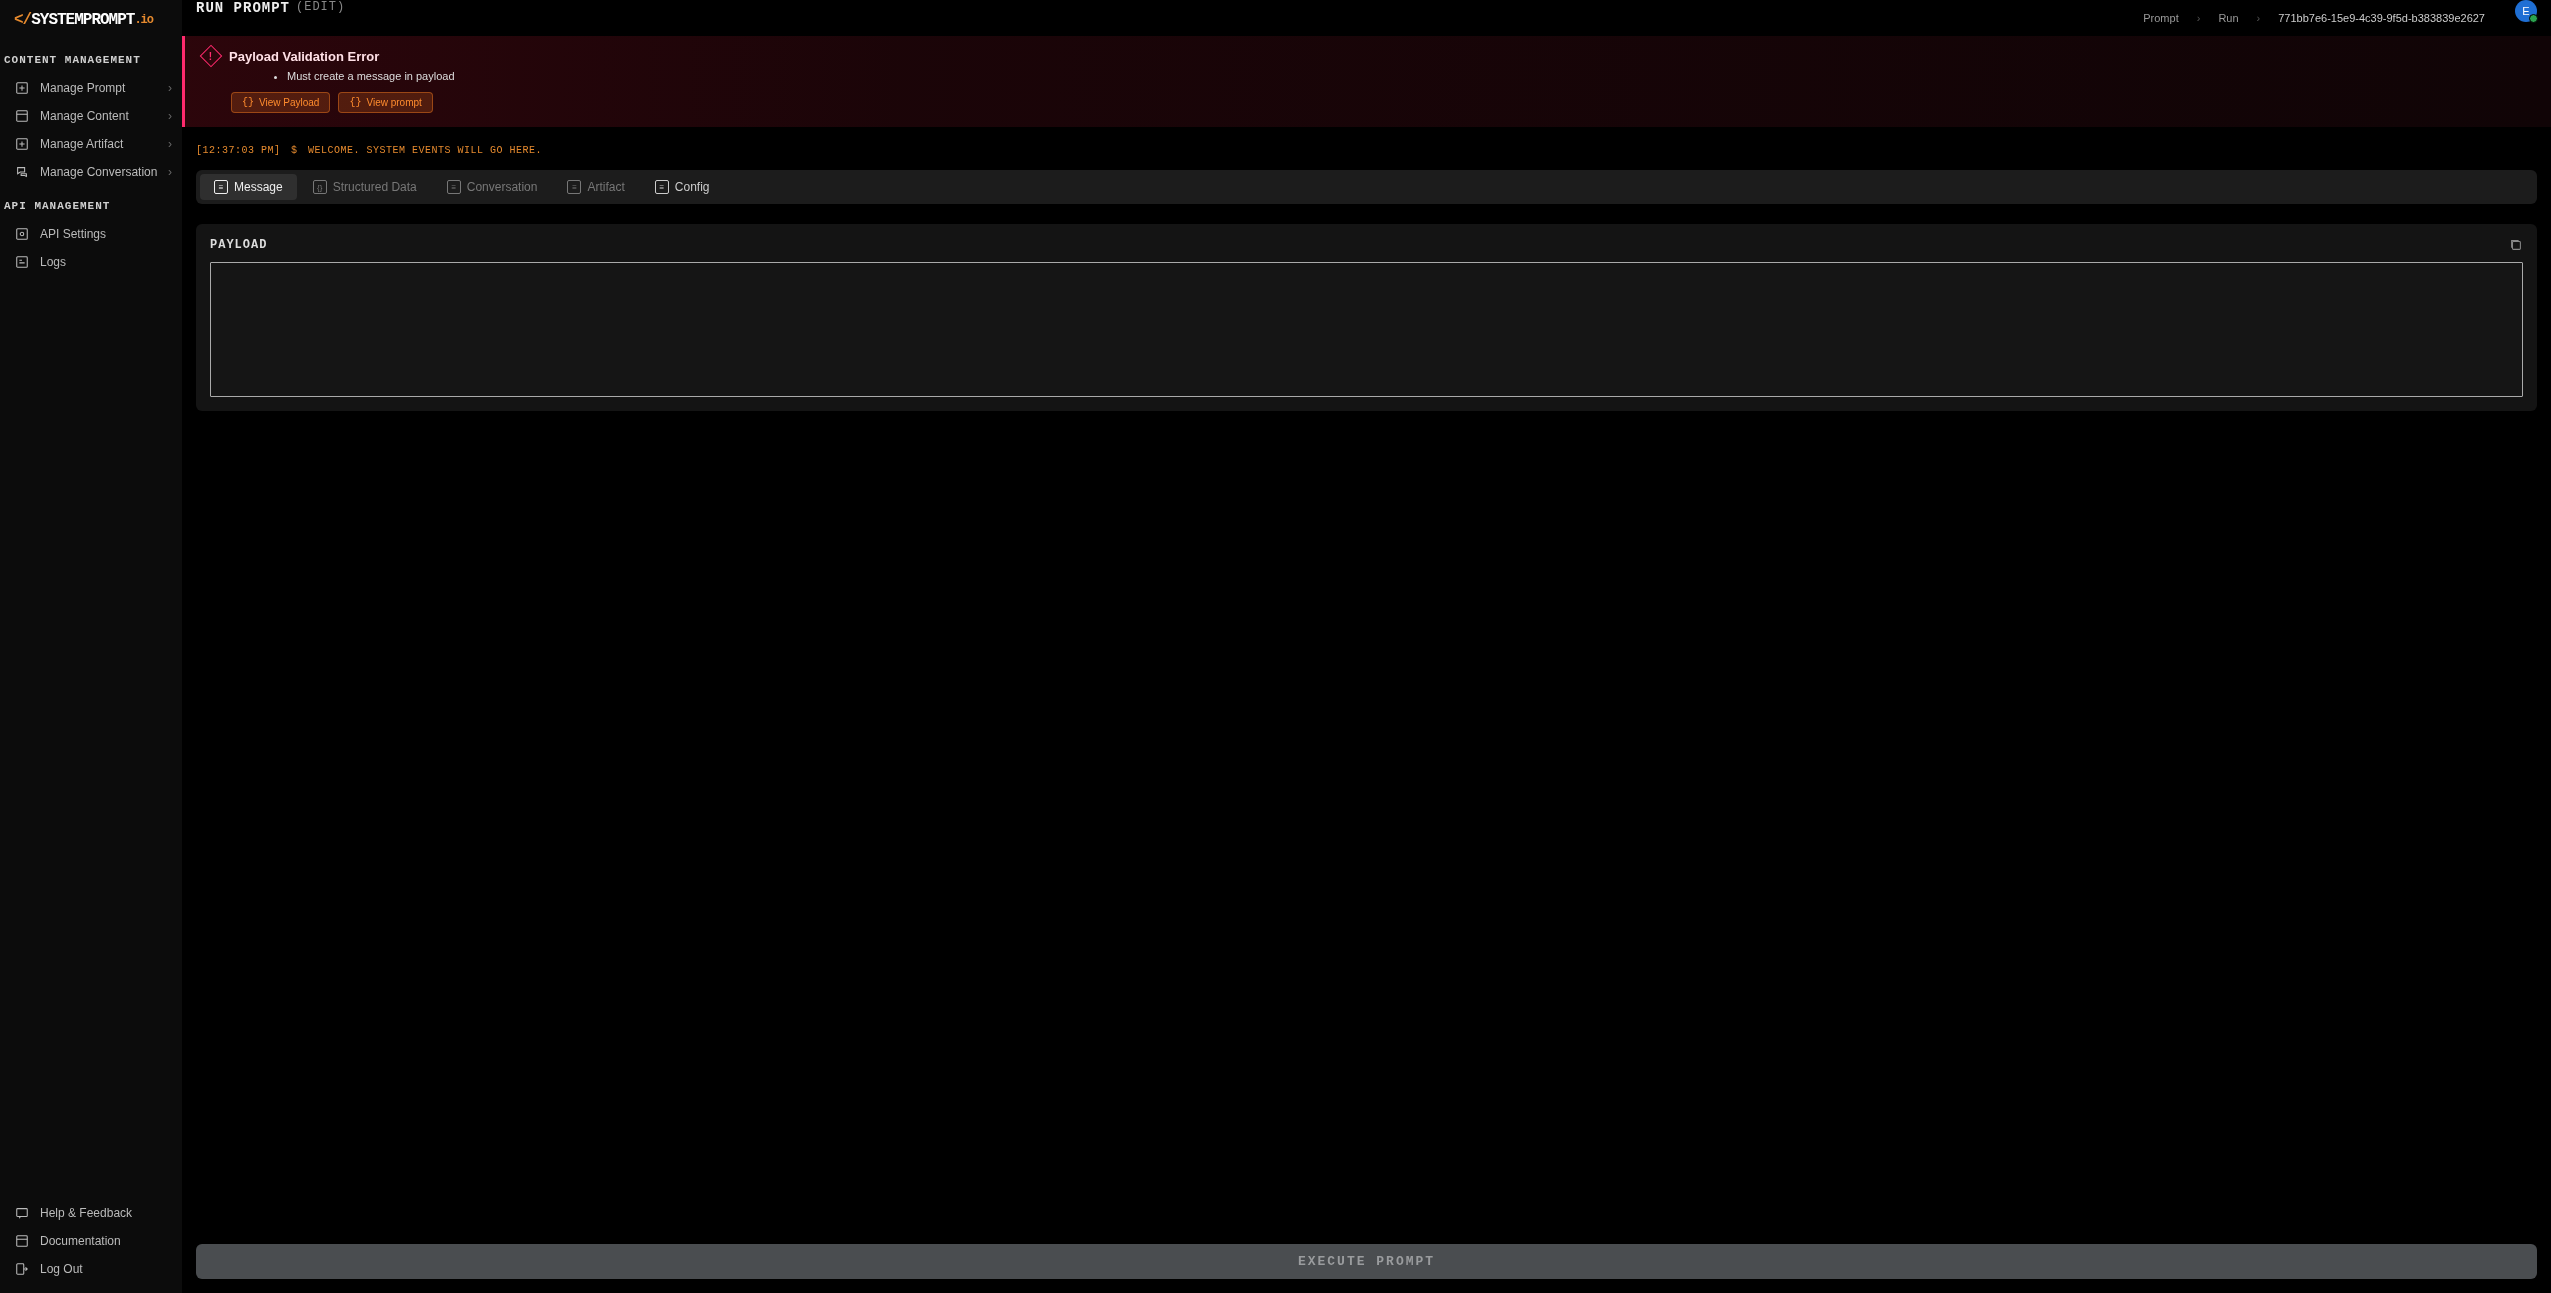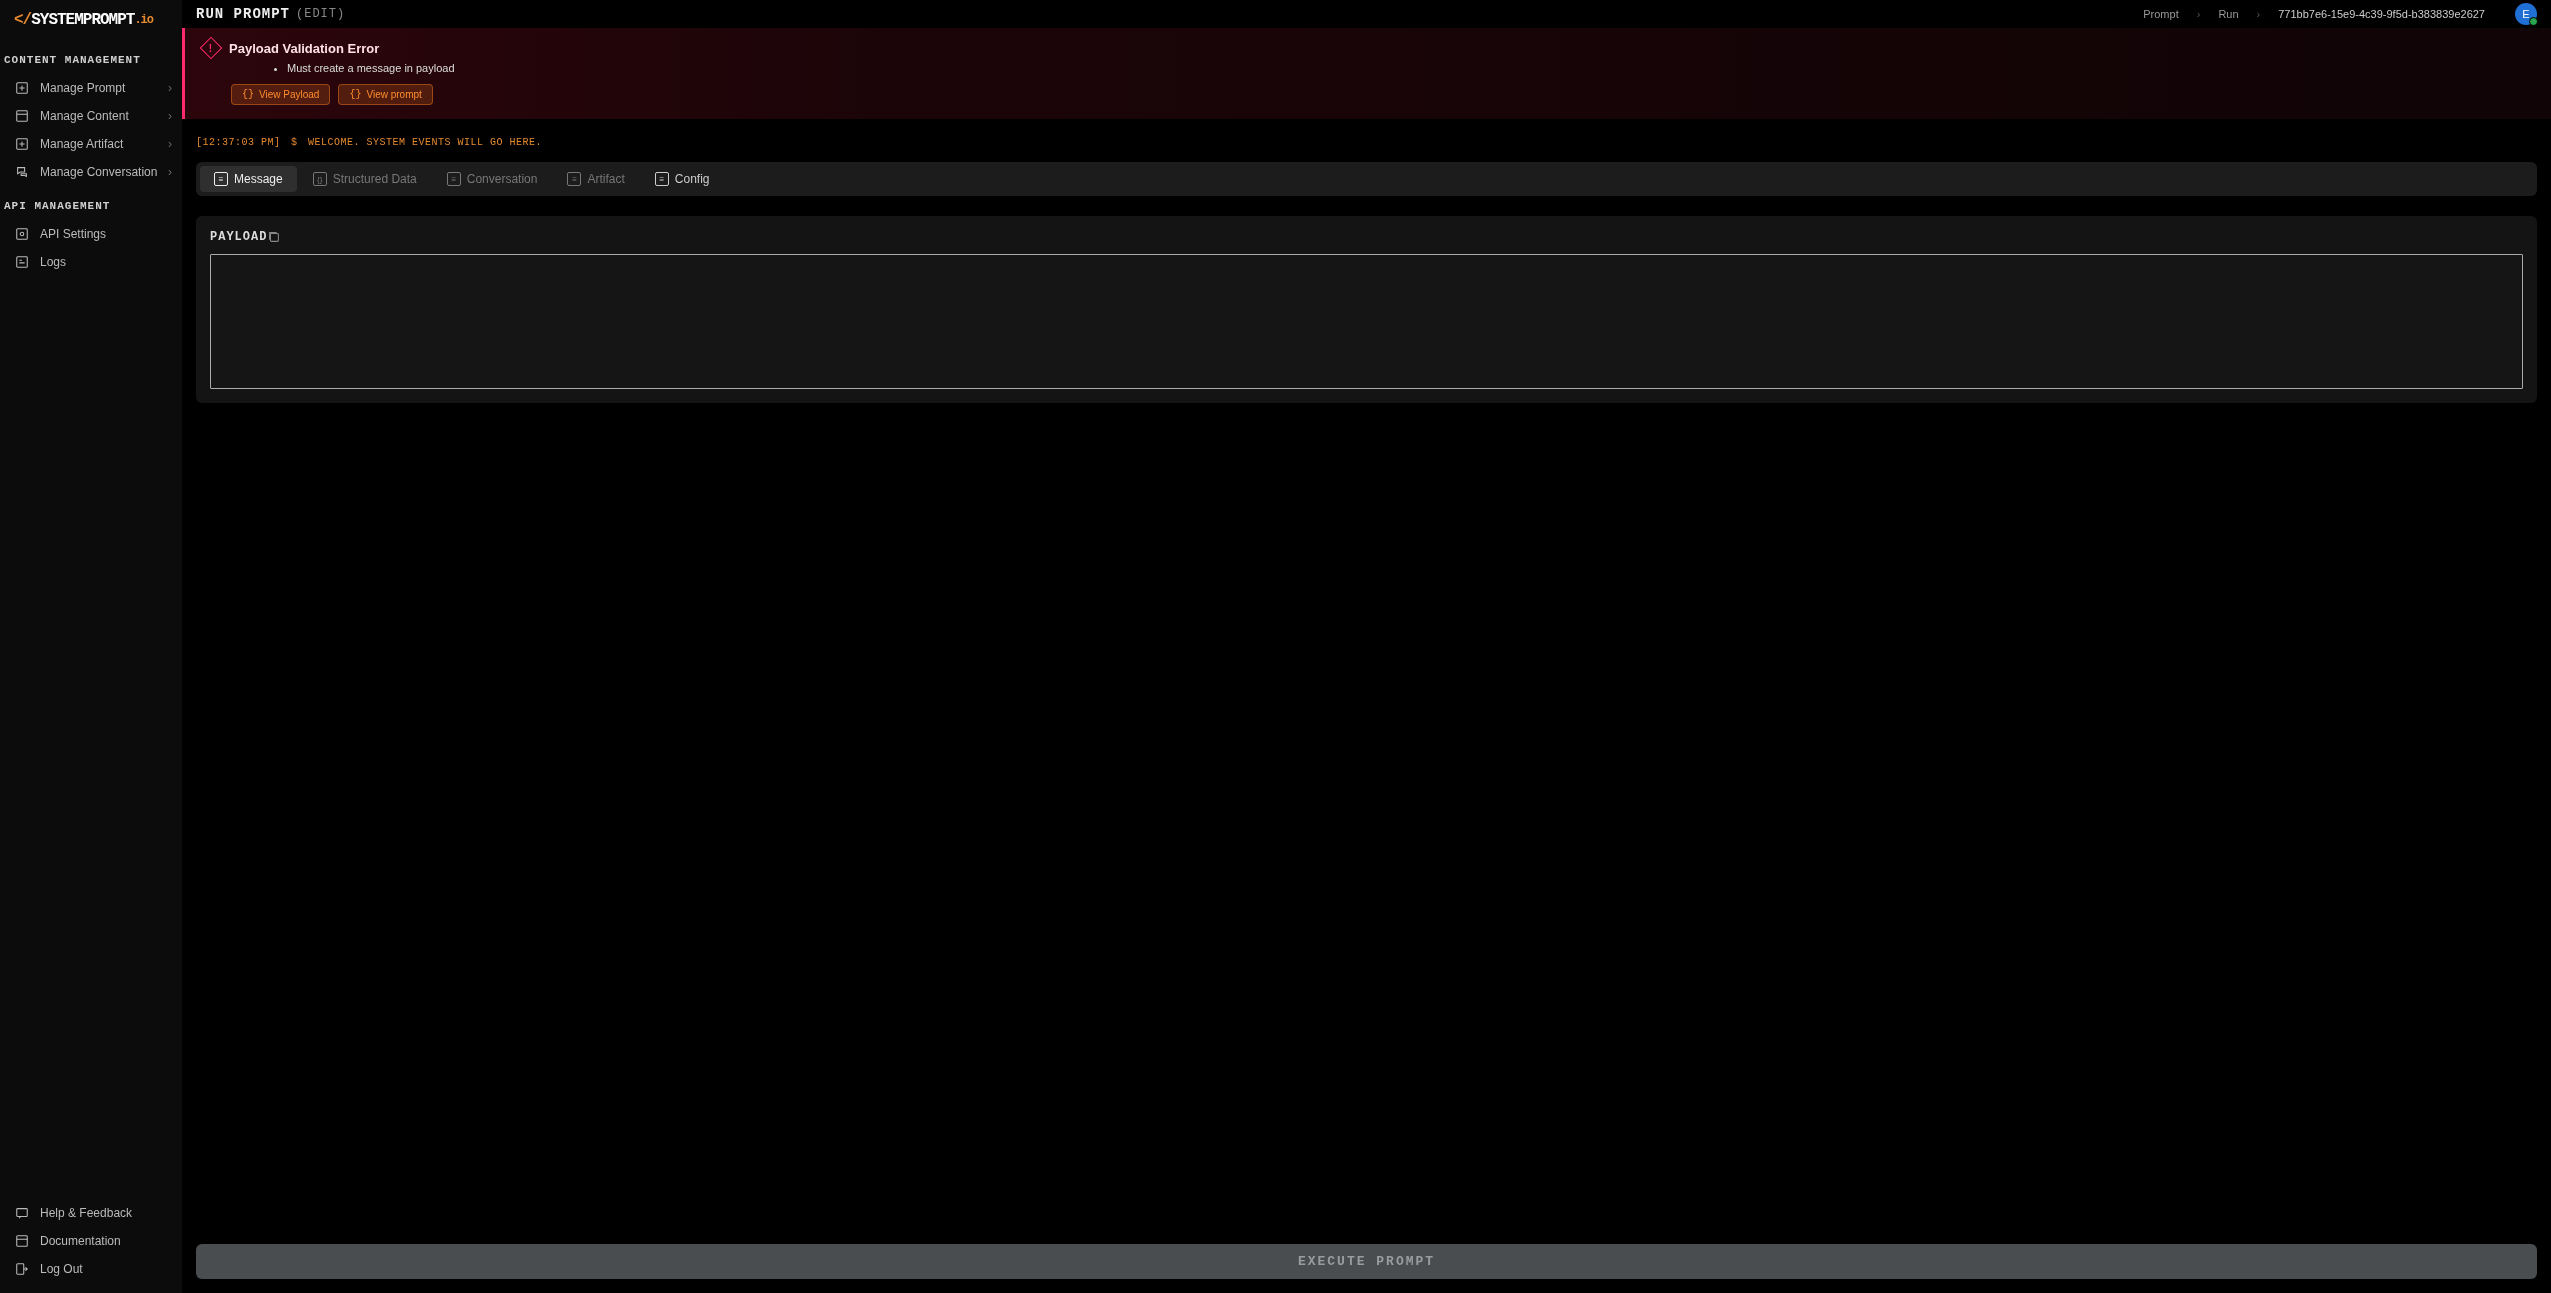--- a/index.html
+++ b/index.html
@@ -97,9 +97,8 @@
 
 
 .topbar {
-  height: 28px;
-  display: flex;
-  align-items: center;
+  height: 36px;
+  display: flex;
   padding: 0 14px;
   position: relative;
   z-index: 3;

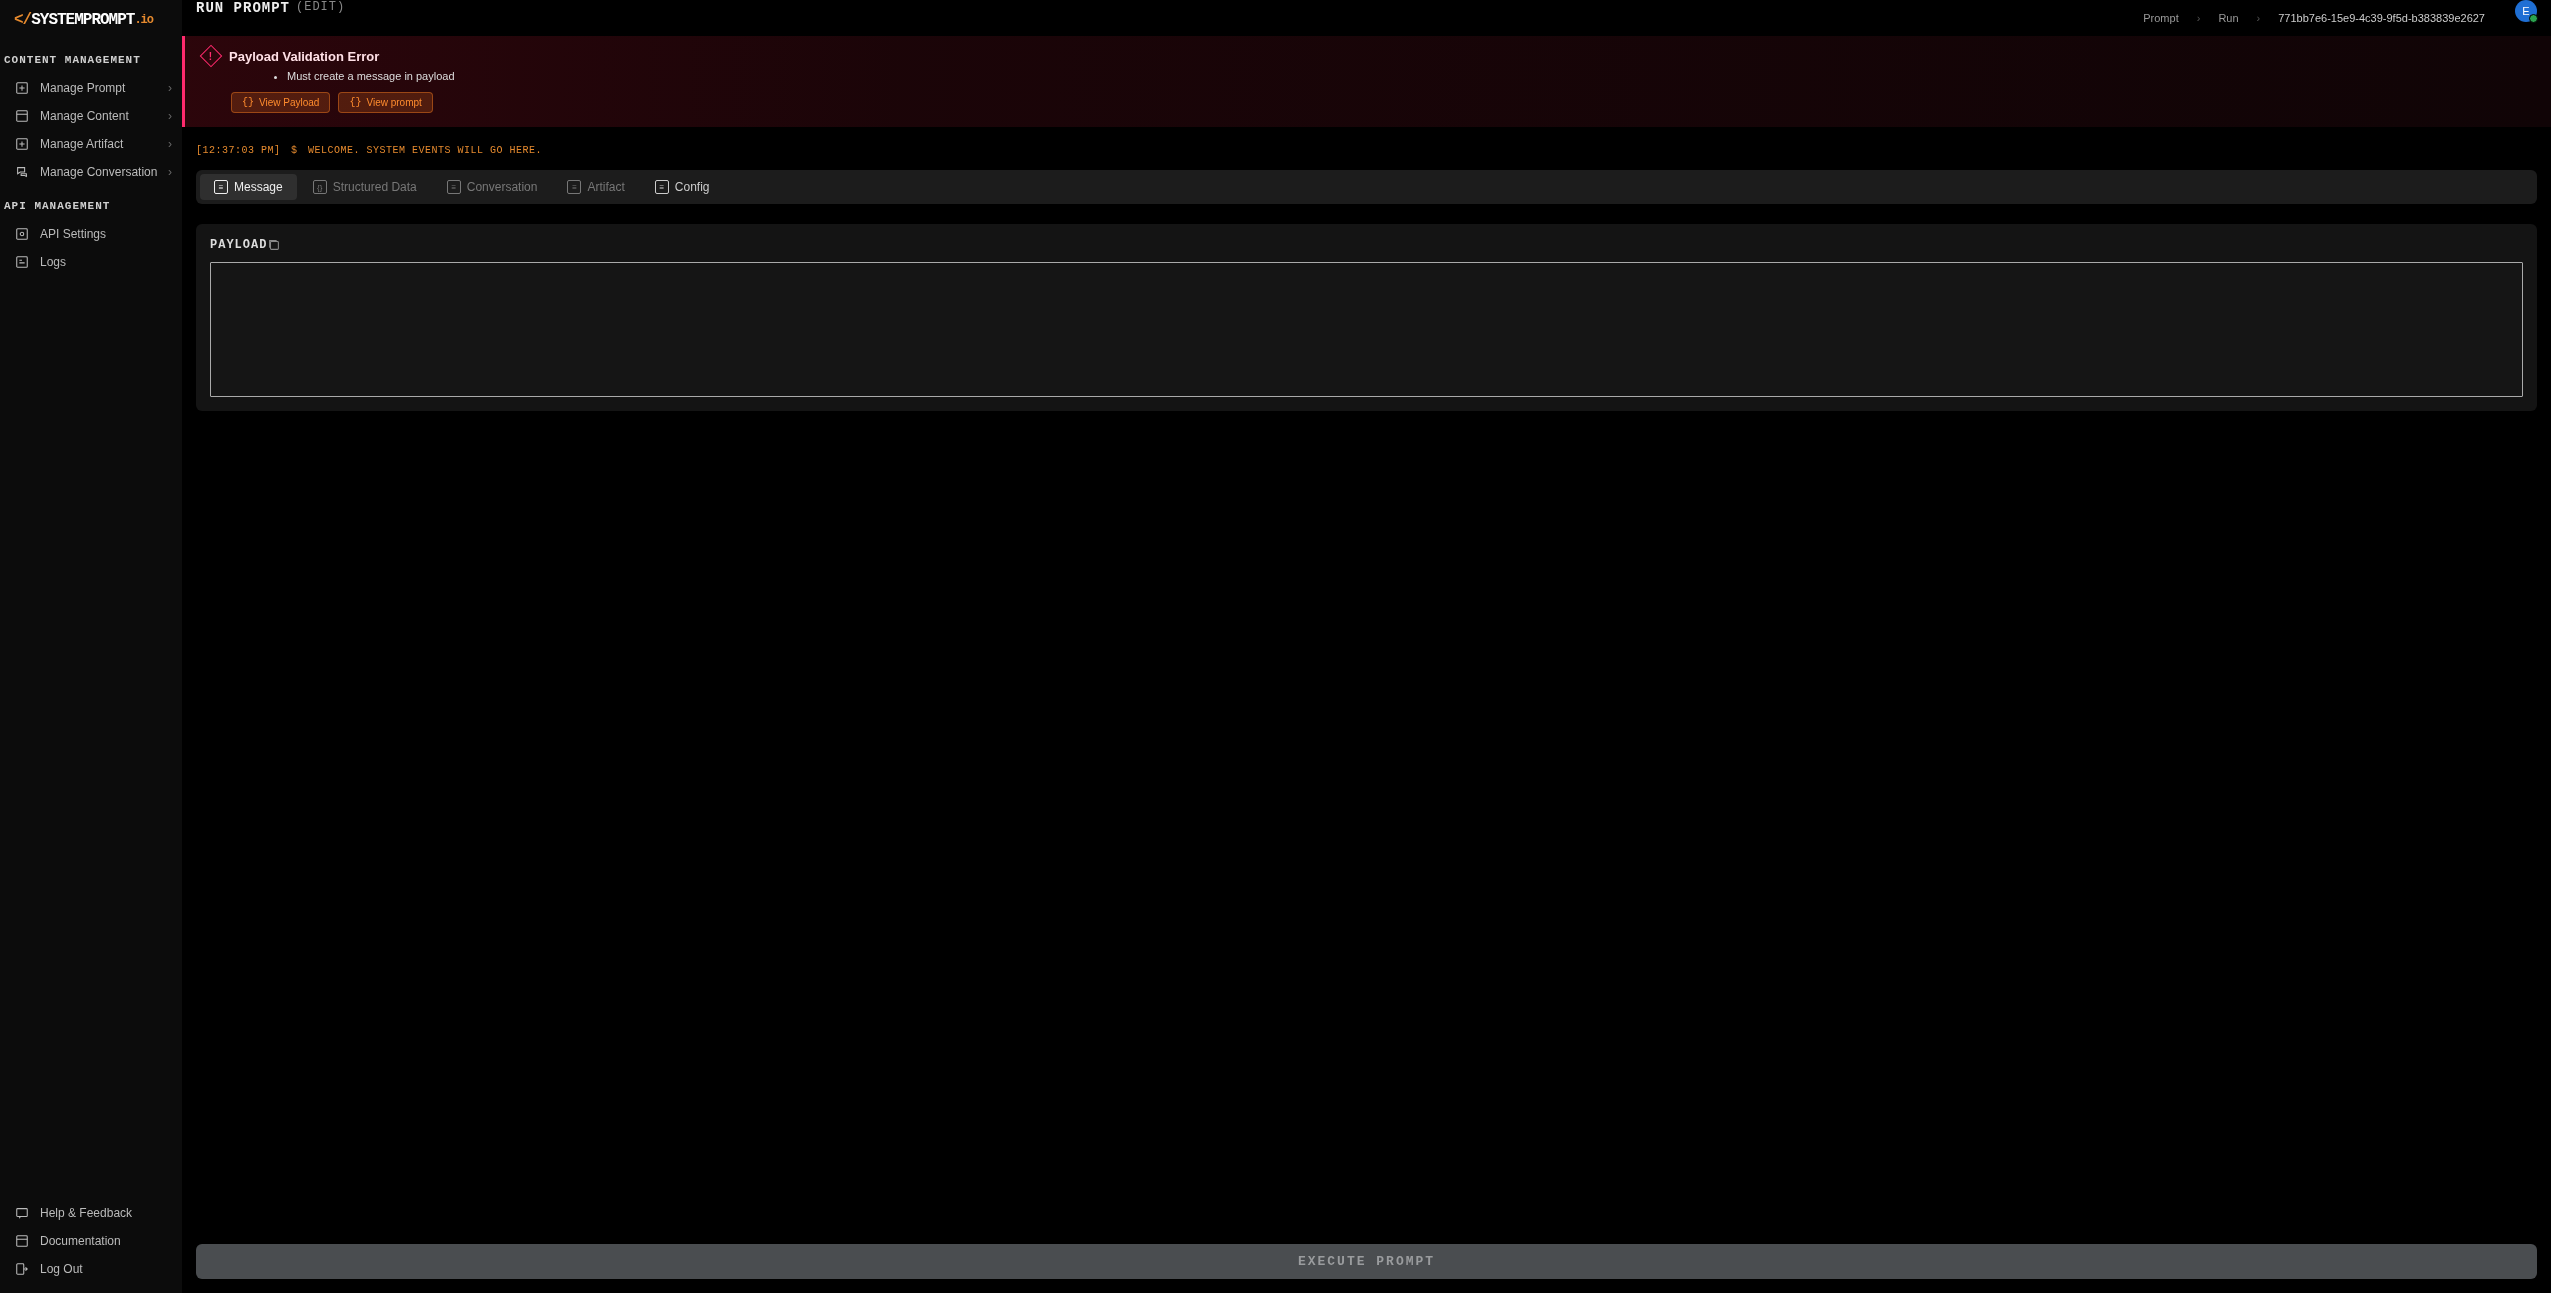--- a/index.html
+++ b/index.html
@@ -248,7 +248,7 @@
 .payload-header {
   display: flex;
   align-items: center;
-  justify-content: flex-start;
+  justify-content: space-between;
   margin-bottom: 10px;
 }
 .payload-title {

